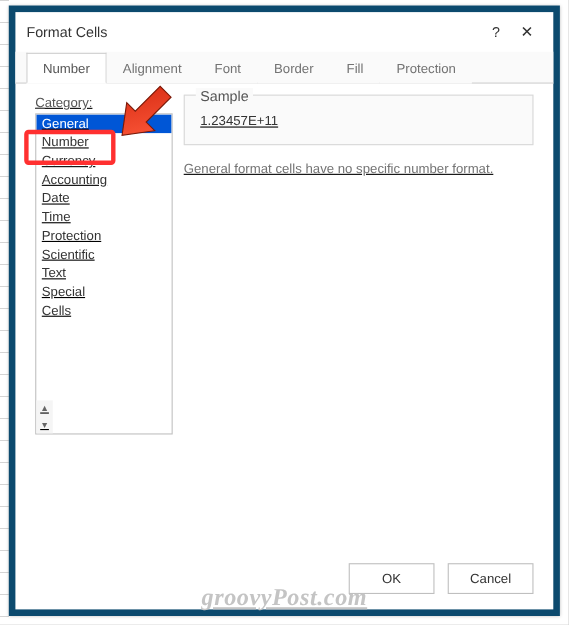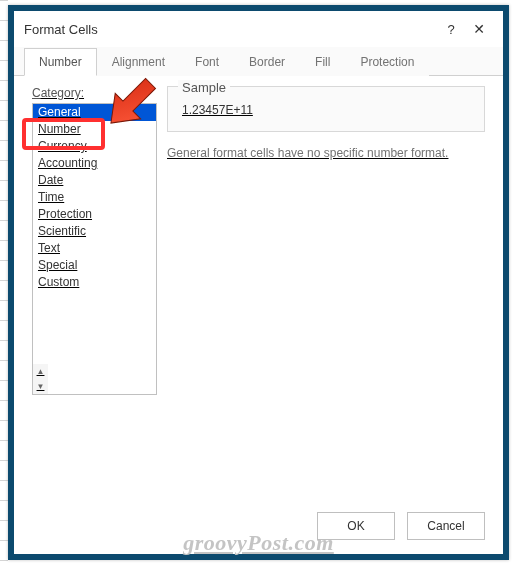--- a/index.html
+++ b/index.html
@@ -256,7 +256,7 @@
             <div class="cat-item">Scientific</div>
             <div class="cat-item">Text</div>
             <div class="cat-item">Special</div>
-            <div class="cat-item">Custom</div>
+            <div class="cat-item">Cells</div>
           </div>
           <div class="sb">
             <div class="arr">▲</div>

